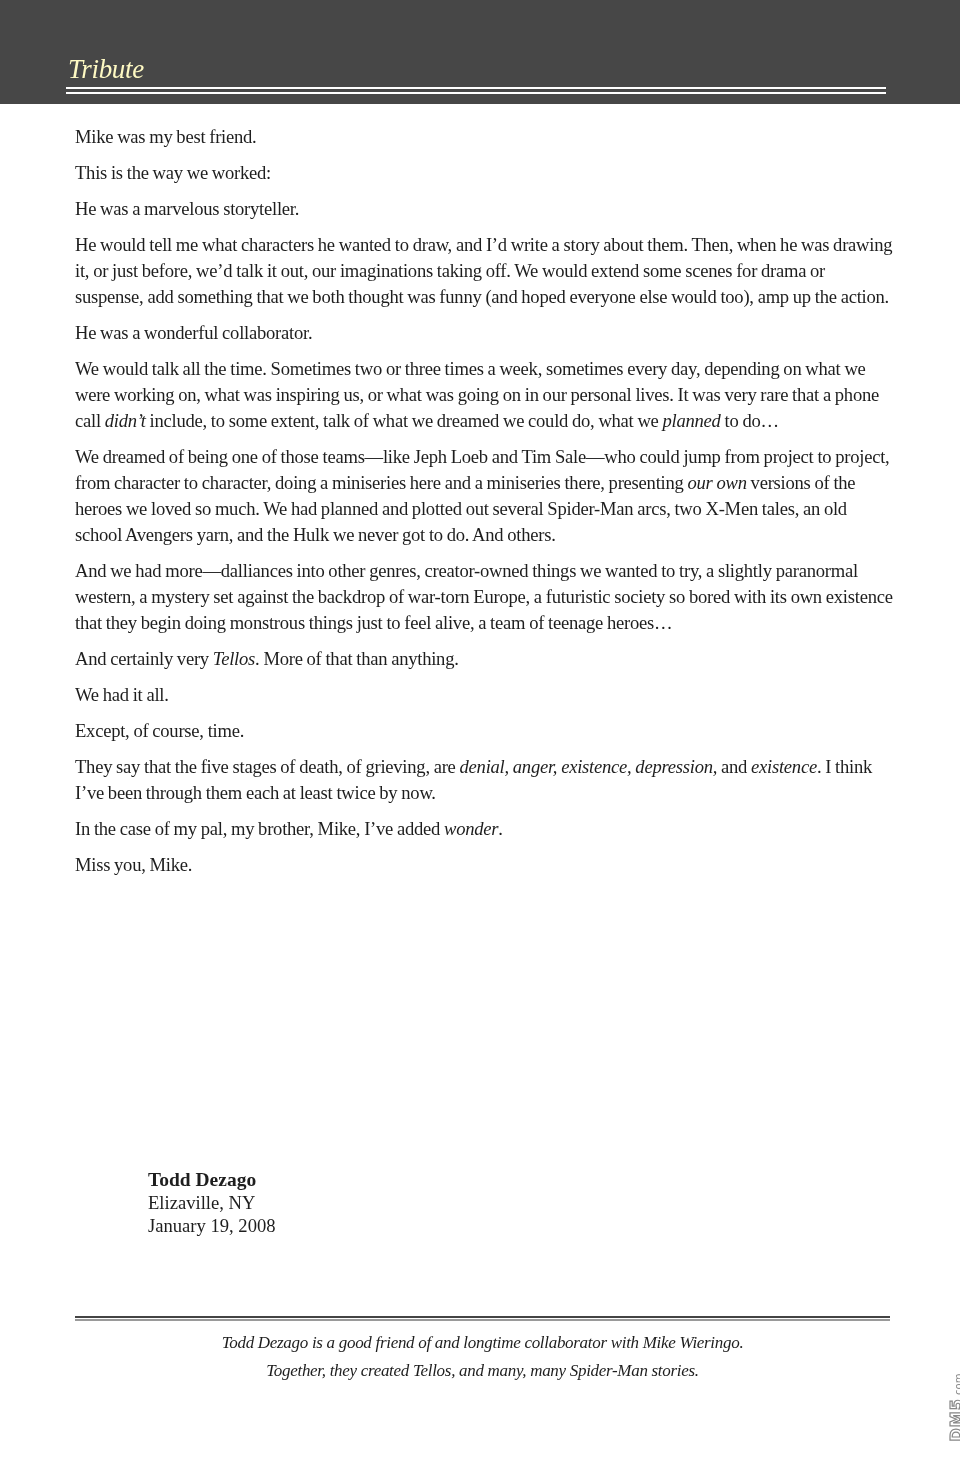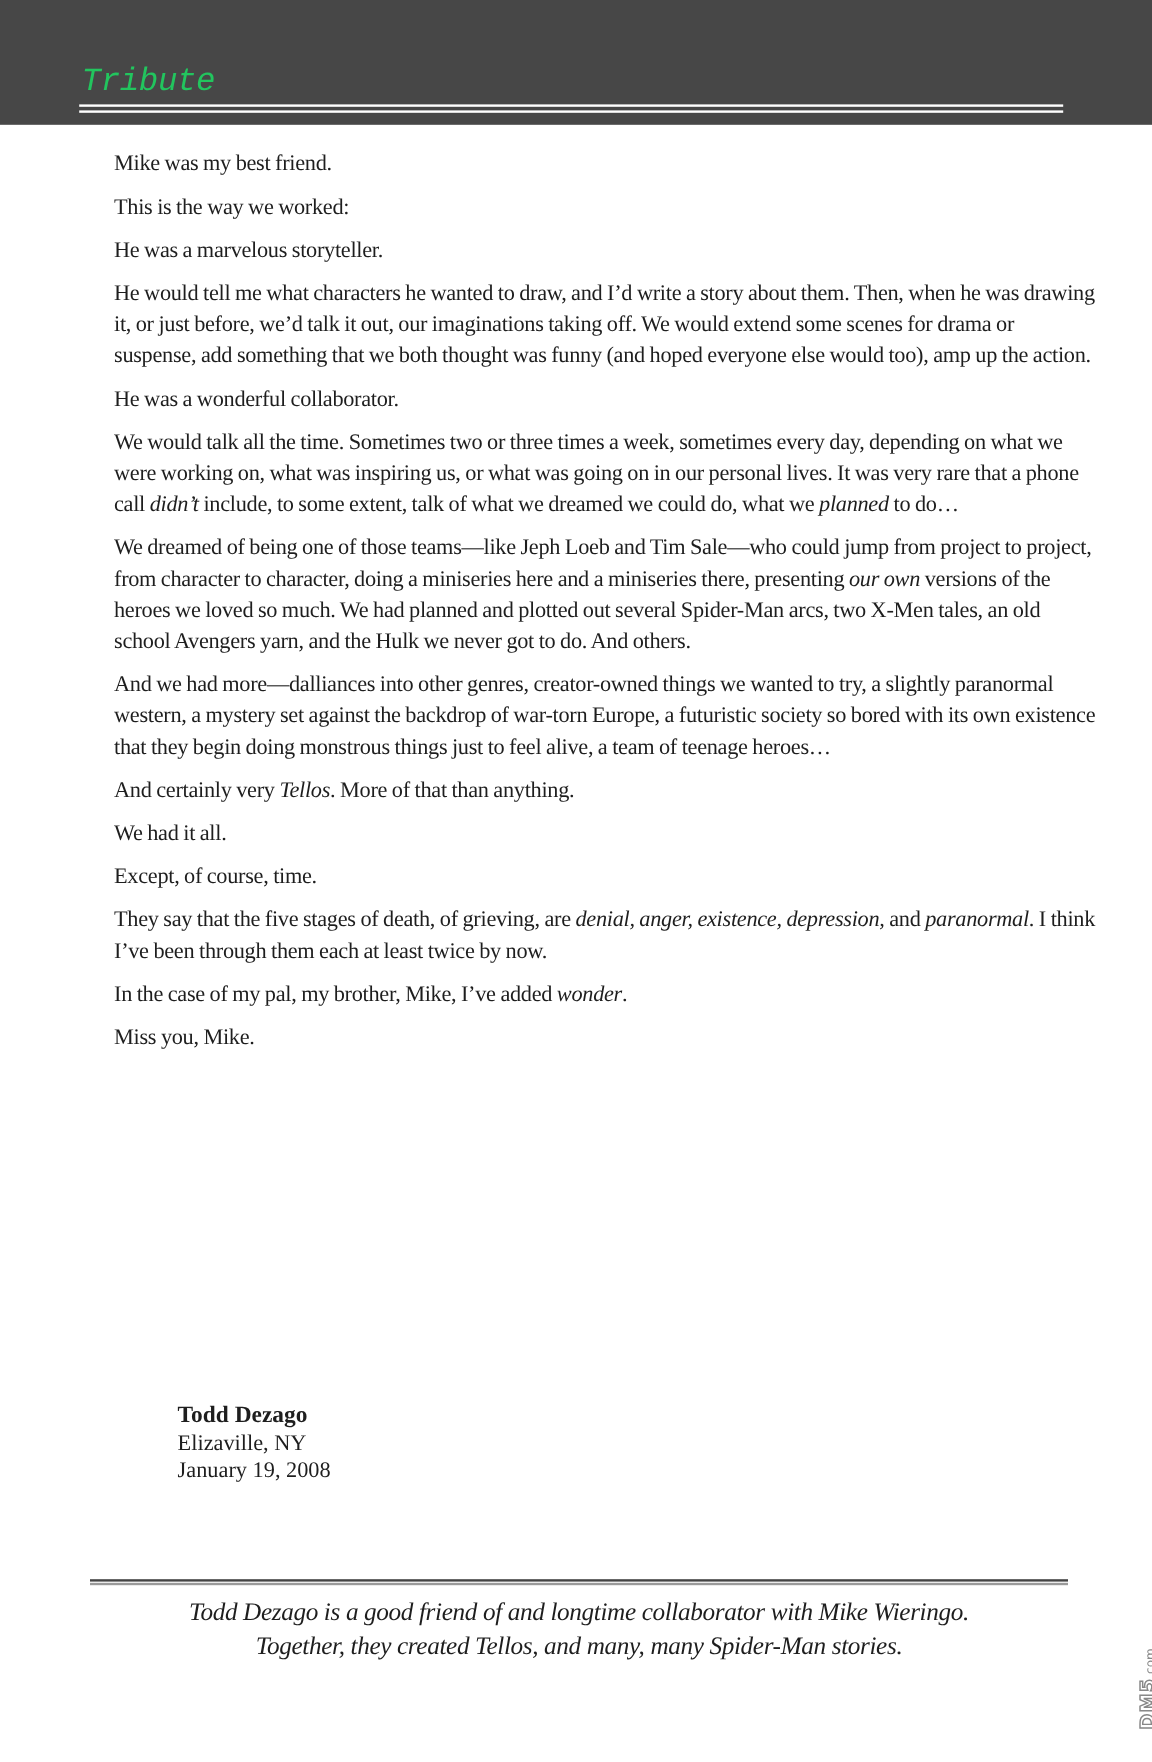--- a/index.html
+++ b/index.html
@@ -26,10 +26,10 @@
       position: absolute;
       left: 68px;
       top: 52px;
-      font-family: Liberation Mono, monospace;
+      font-family: Liberation Serif, serif;
       font-style: italic;
       font-size: 27px;
-      color: #22c55e;
+      color: #fef9c3;
       letter-spacing: -0.3px;
       line-height: 34px;
     }

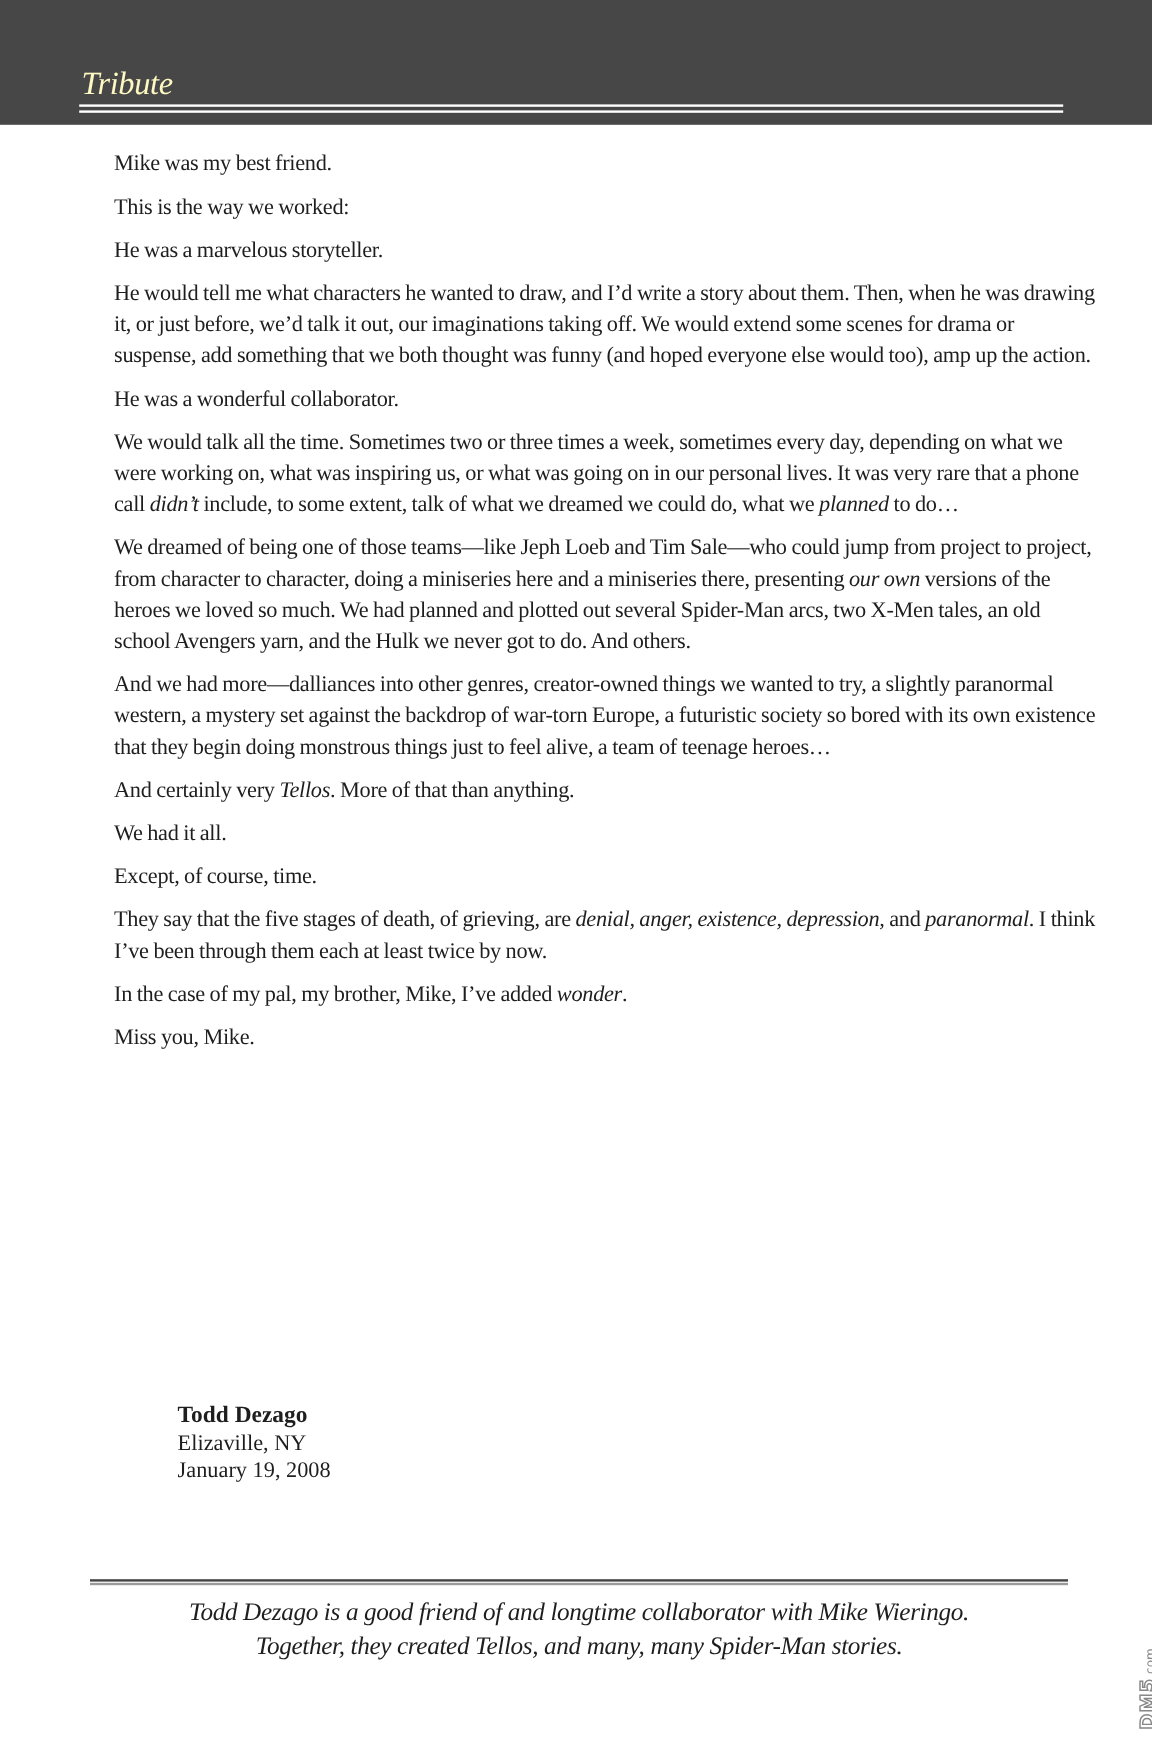--- a/index.html
+++ b/index.html
@@ -52,7 +52,6 @@
       line-height: 26px;
       letter-spacing: -0.25px;
       word-spacing: -0.5px;
-      margin-left: 20px;
     }
     .body-text p {
       margin: 0 0 10px 0;

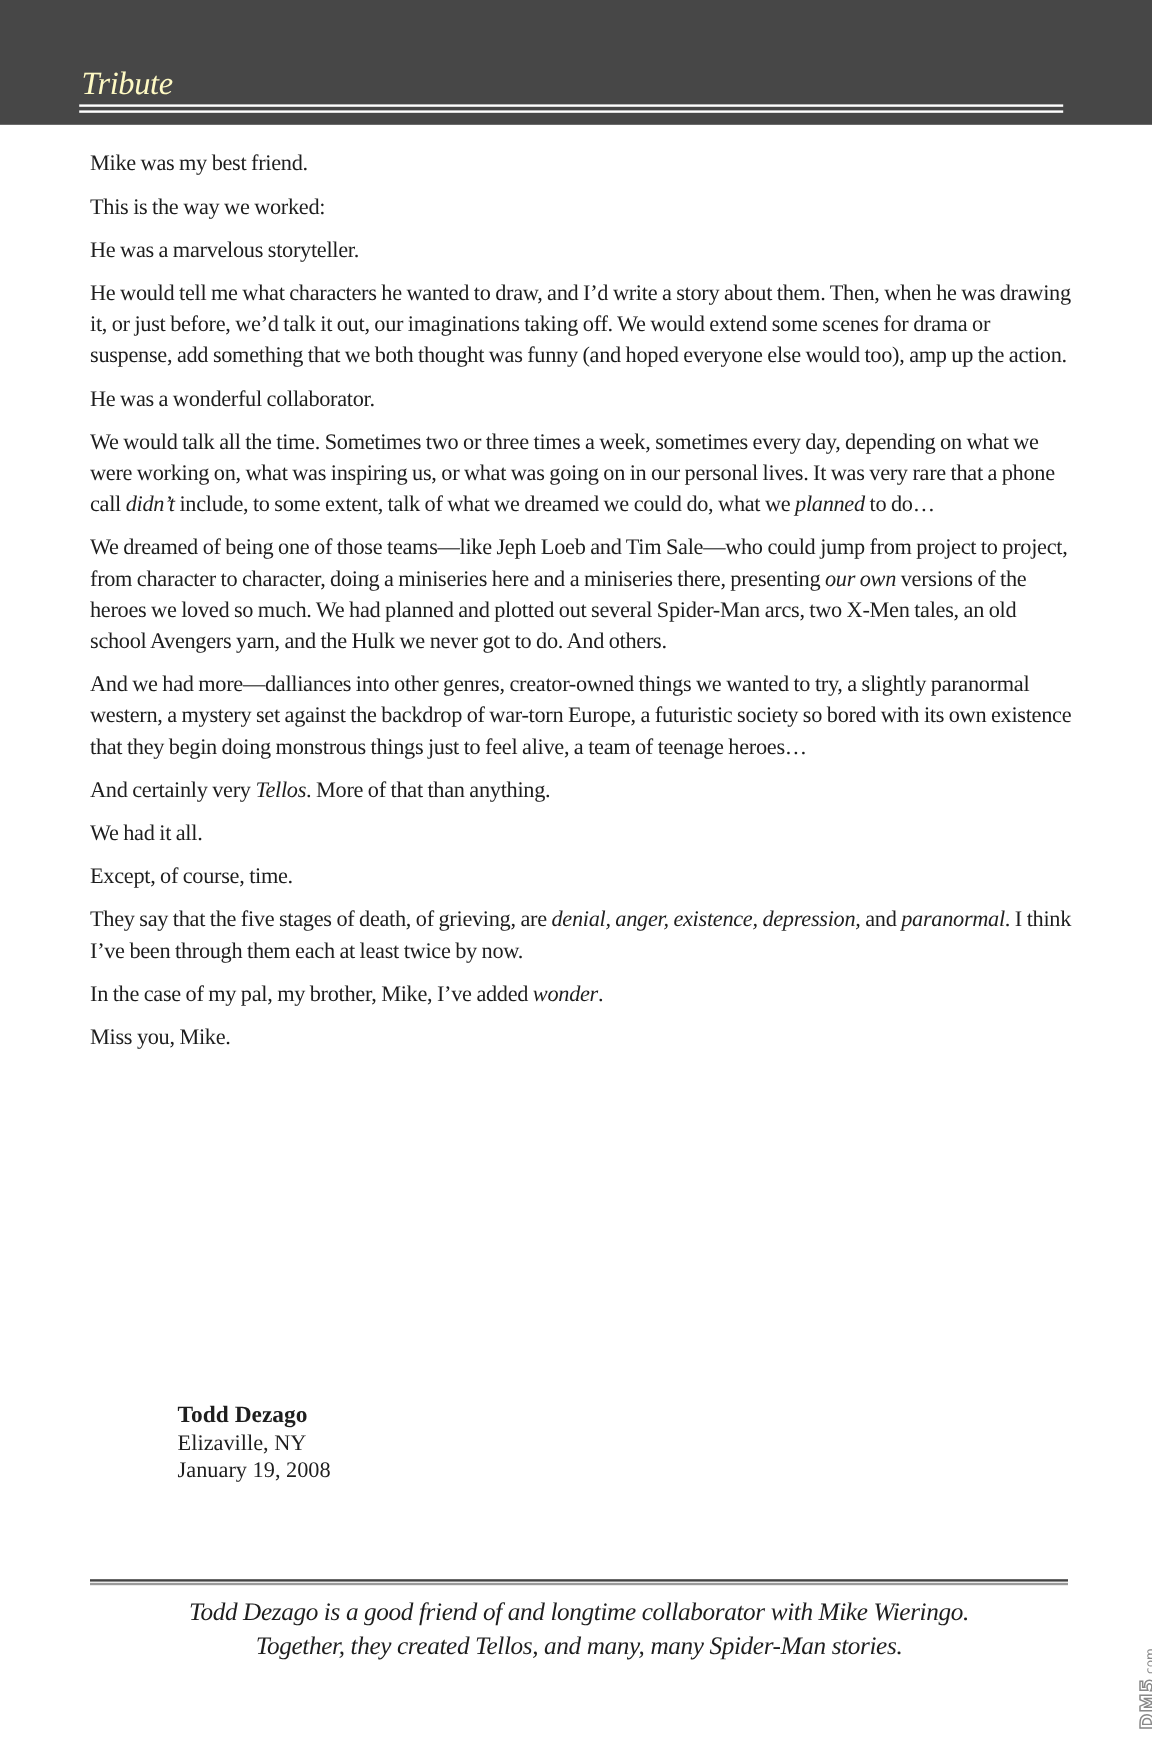--- a/index.html
+++ b/index.html
@@ -139,7 +139,7 @@
     <p><span>And certainly very </span><em>Tellos</em><span>. More of that than anything.</span></p>
     <p><span>We had it all.</span></p>
     <p><span>Except, of course, time.</span></p>
-    <p><span>They say that the five stages of death, of grieving, are </span><em>denial, anger, existence, depression,</em><span> and </span><em>paranormal</em><span>. I think I’ve been through them each at least twice by now.</span></p>
+    <p><span>They say that the five stages of death, of grieving, are </span><em>denial, anger, existence, depression,</em><span> and </span><em>existence</em><span>. I think I’ve been through them each at least twice by now.</span></p>
     <p><span>In the case of my pal, my brother, Mike, I’ve added </span><em>wonder</em><span>.</span></p>
     <p><span>Miss you, Mike.</span></p>
   </div>

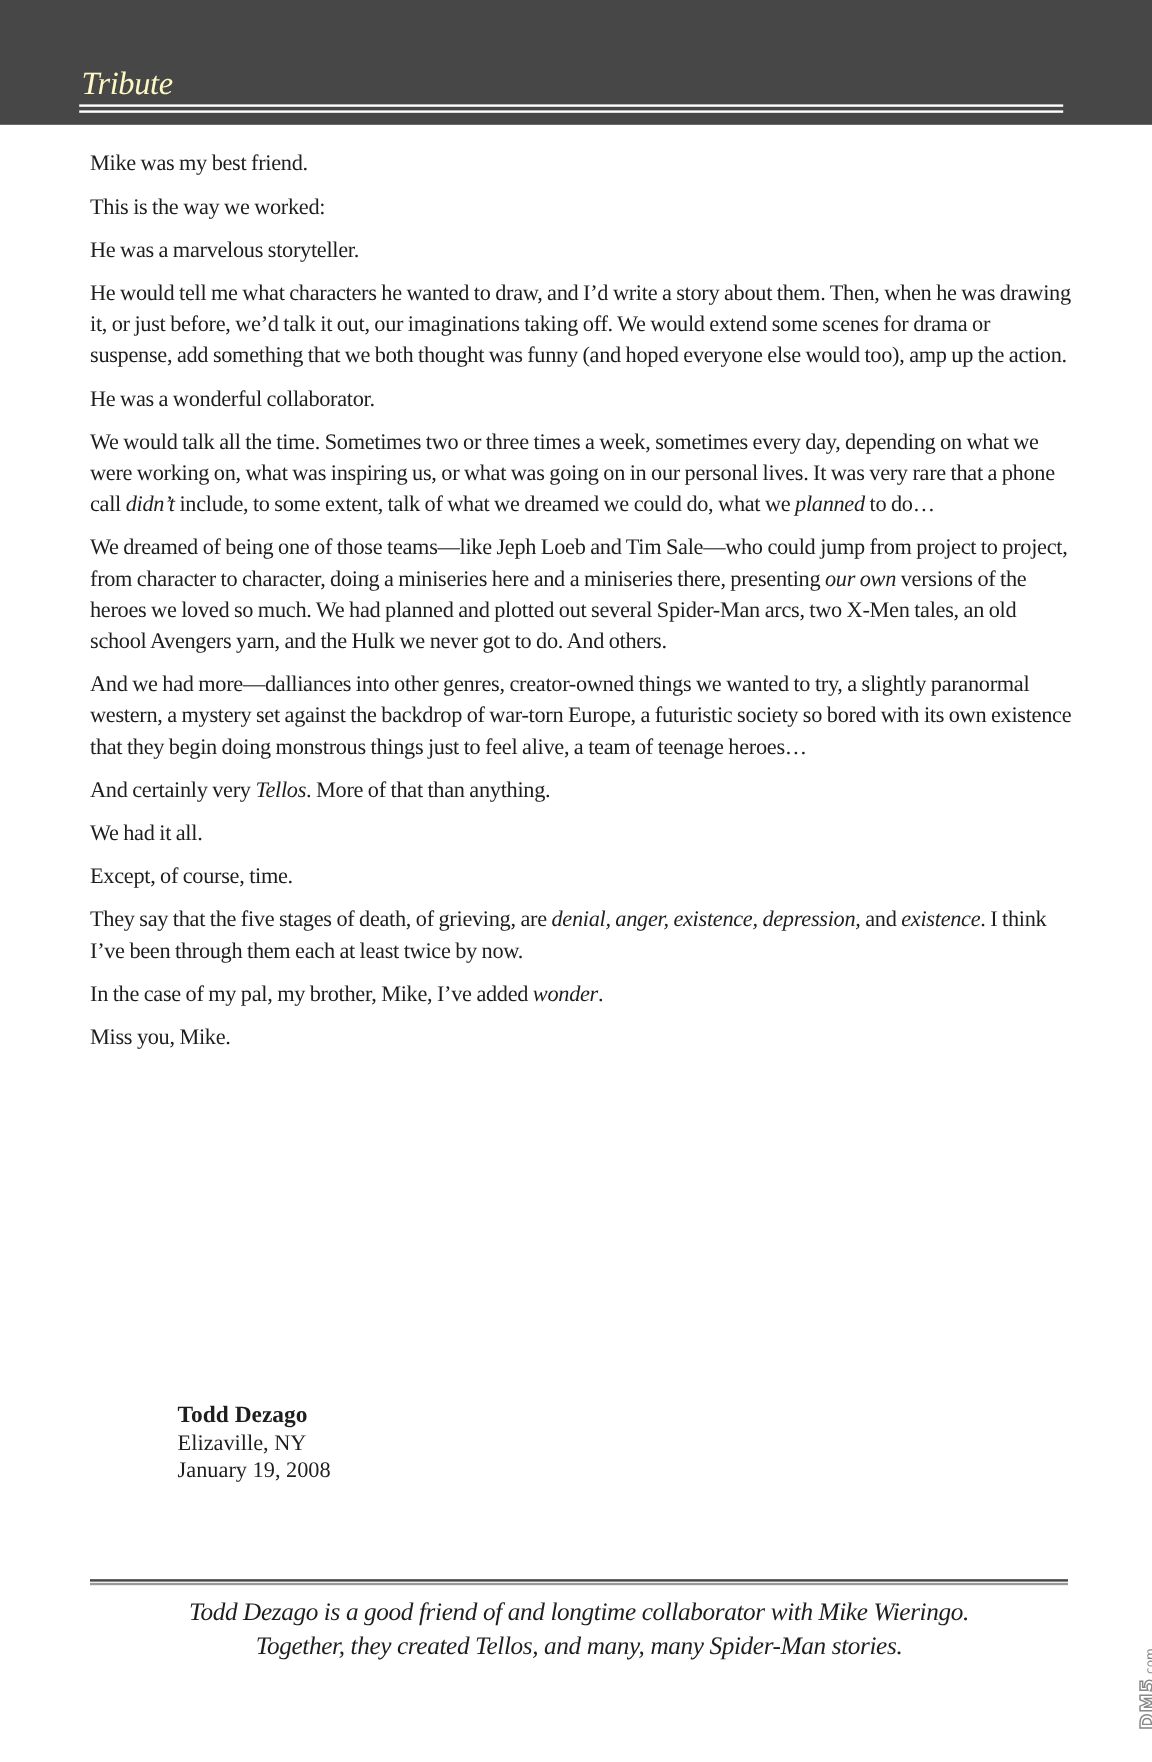--- a/index.html
+++ b/index.html
@@ -90,7 +90,7 @@
       width: 815px;
       text-align: center;
       font-style: italic;
-      font-size: 21px;
+      font-size: 17px;
       line-height: 28px;
       letter-spacing: -0.3px;
     }

